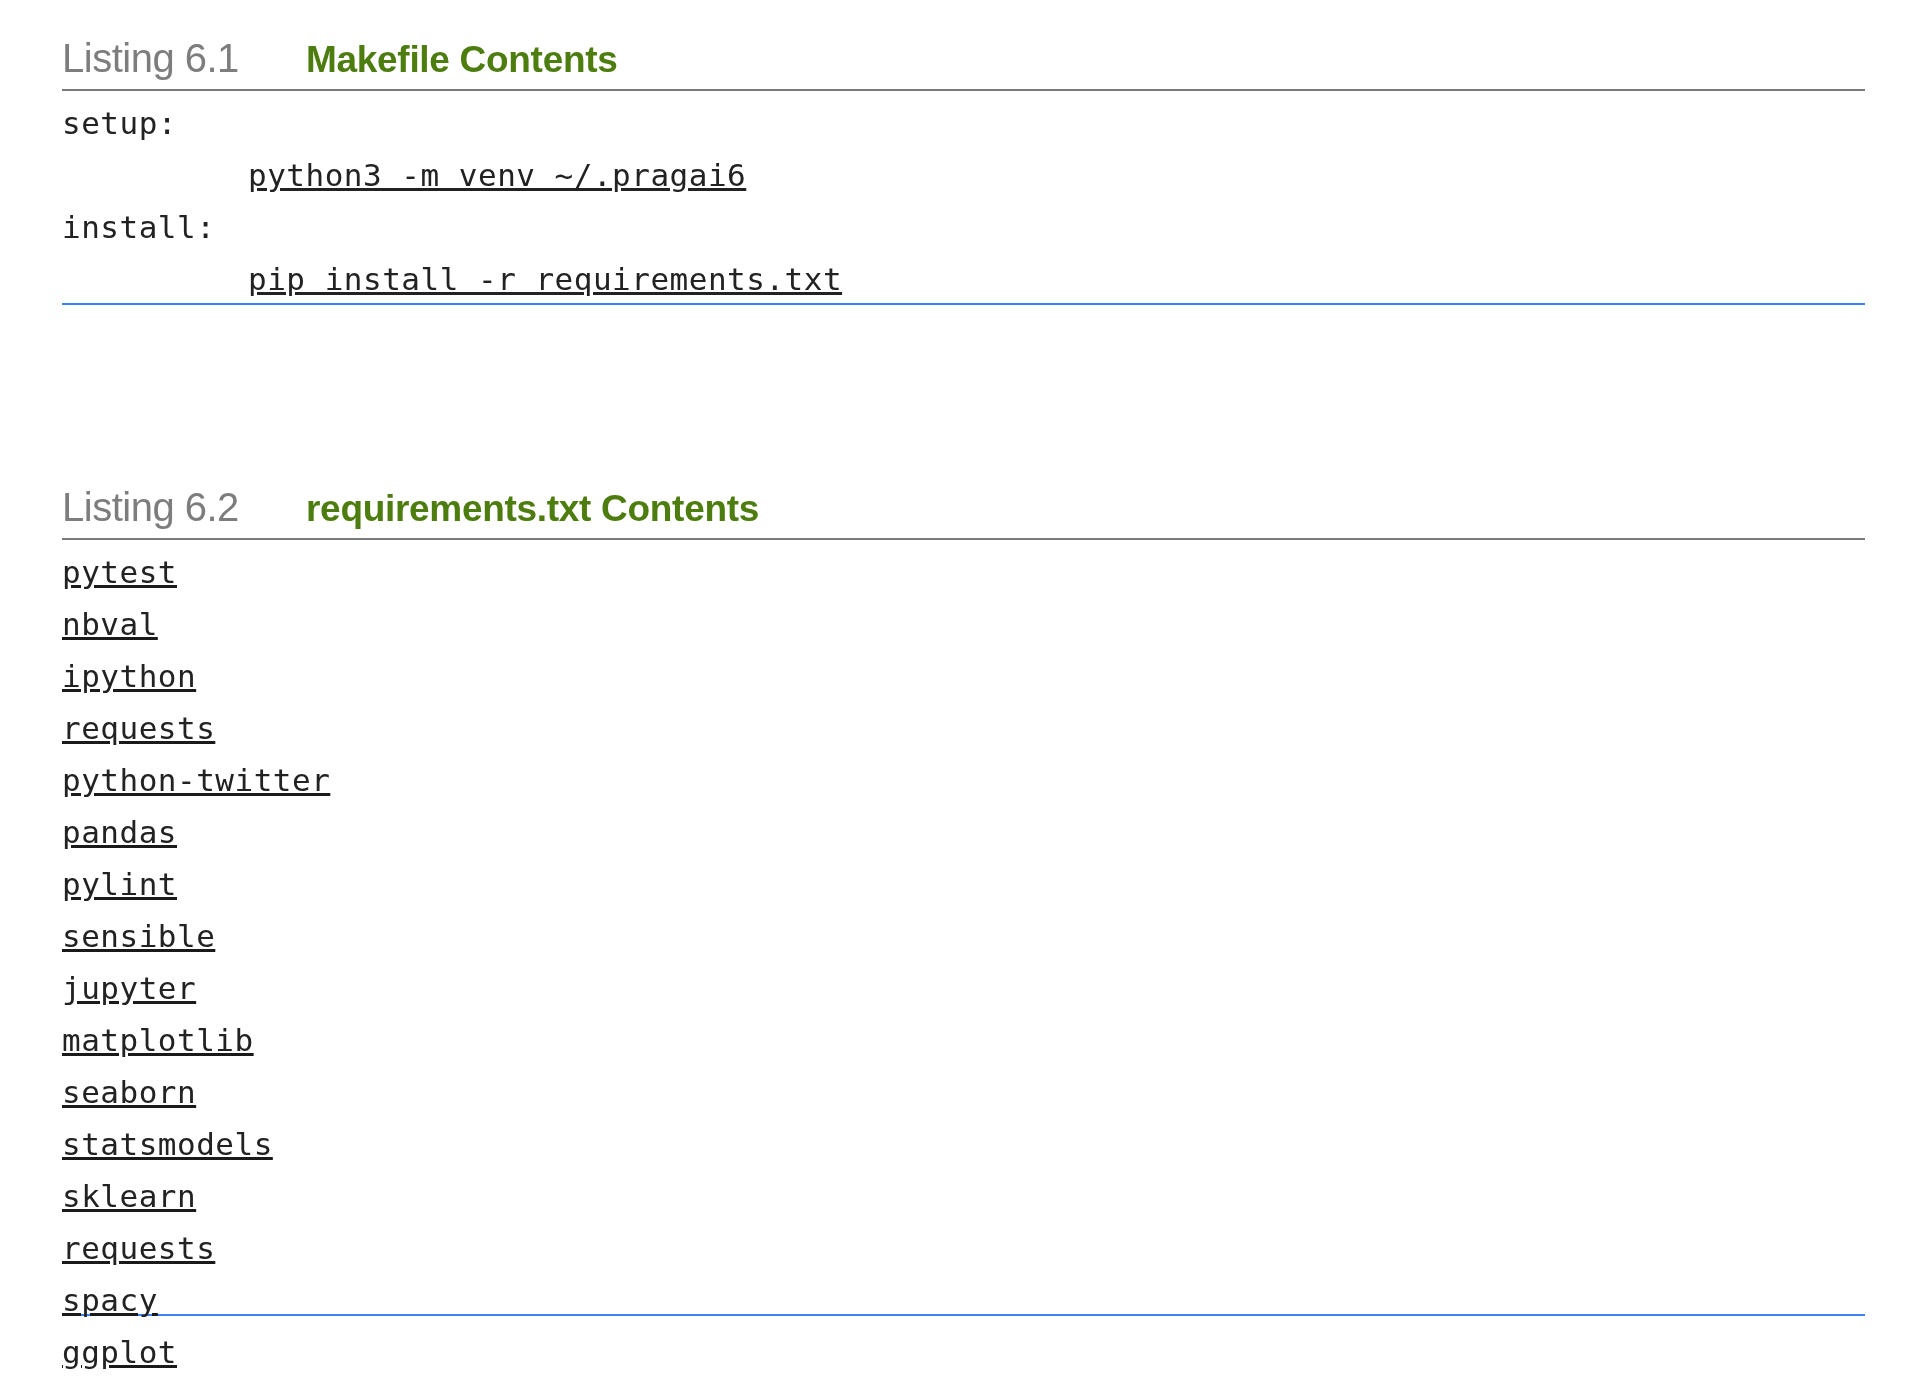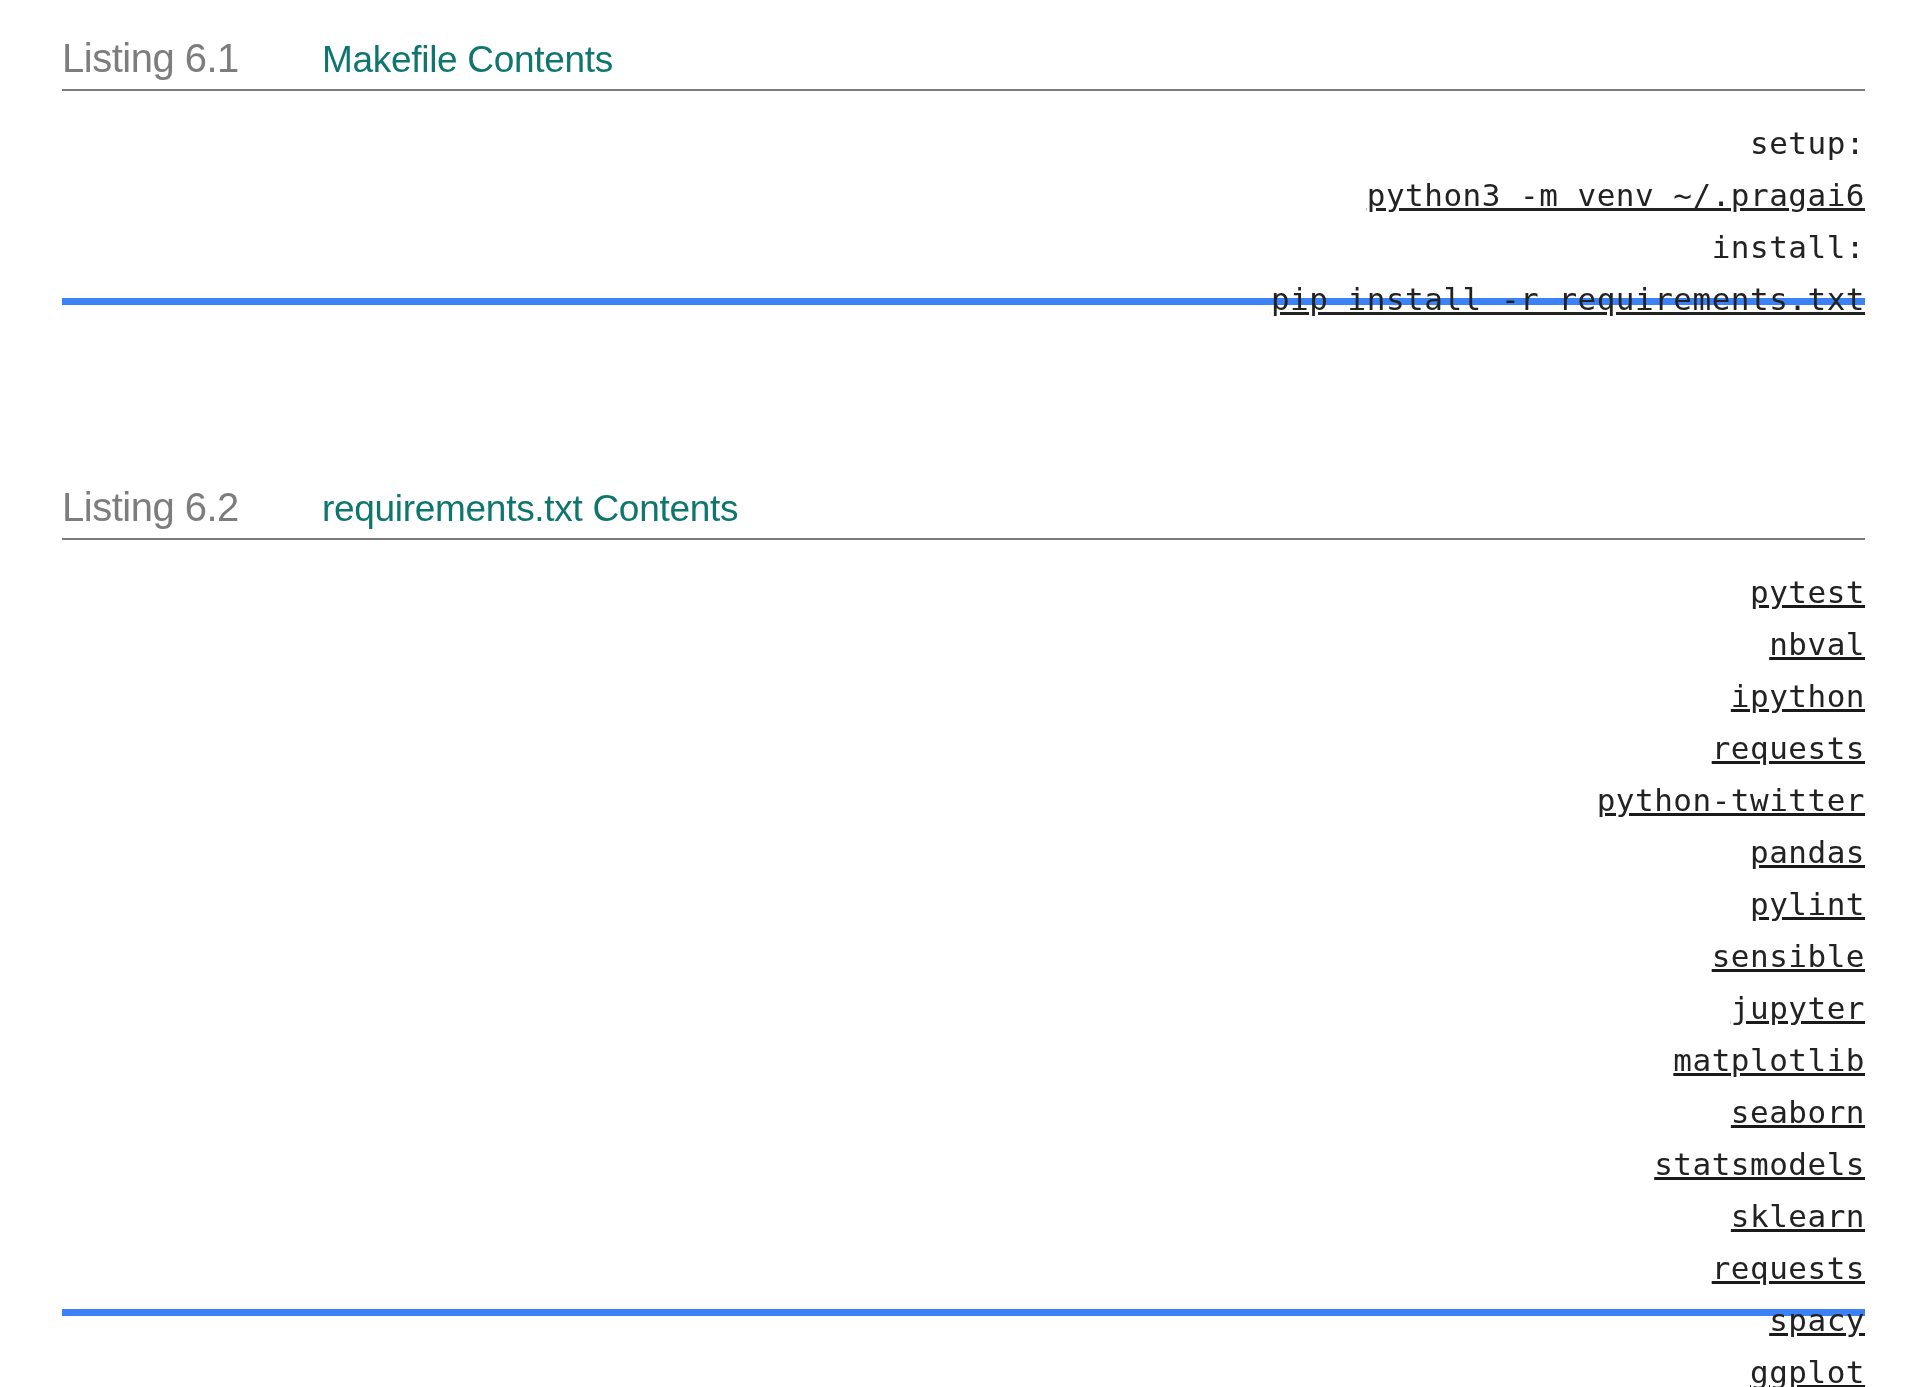--- a/index.html
+++ b/index.html
@@ -18,7 +18,6 @@
       position: absolute;
       left: 62px;
       width: 1803px;
-      text-align: right;
     }
     .listing-header {
       position: relative;

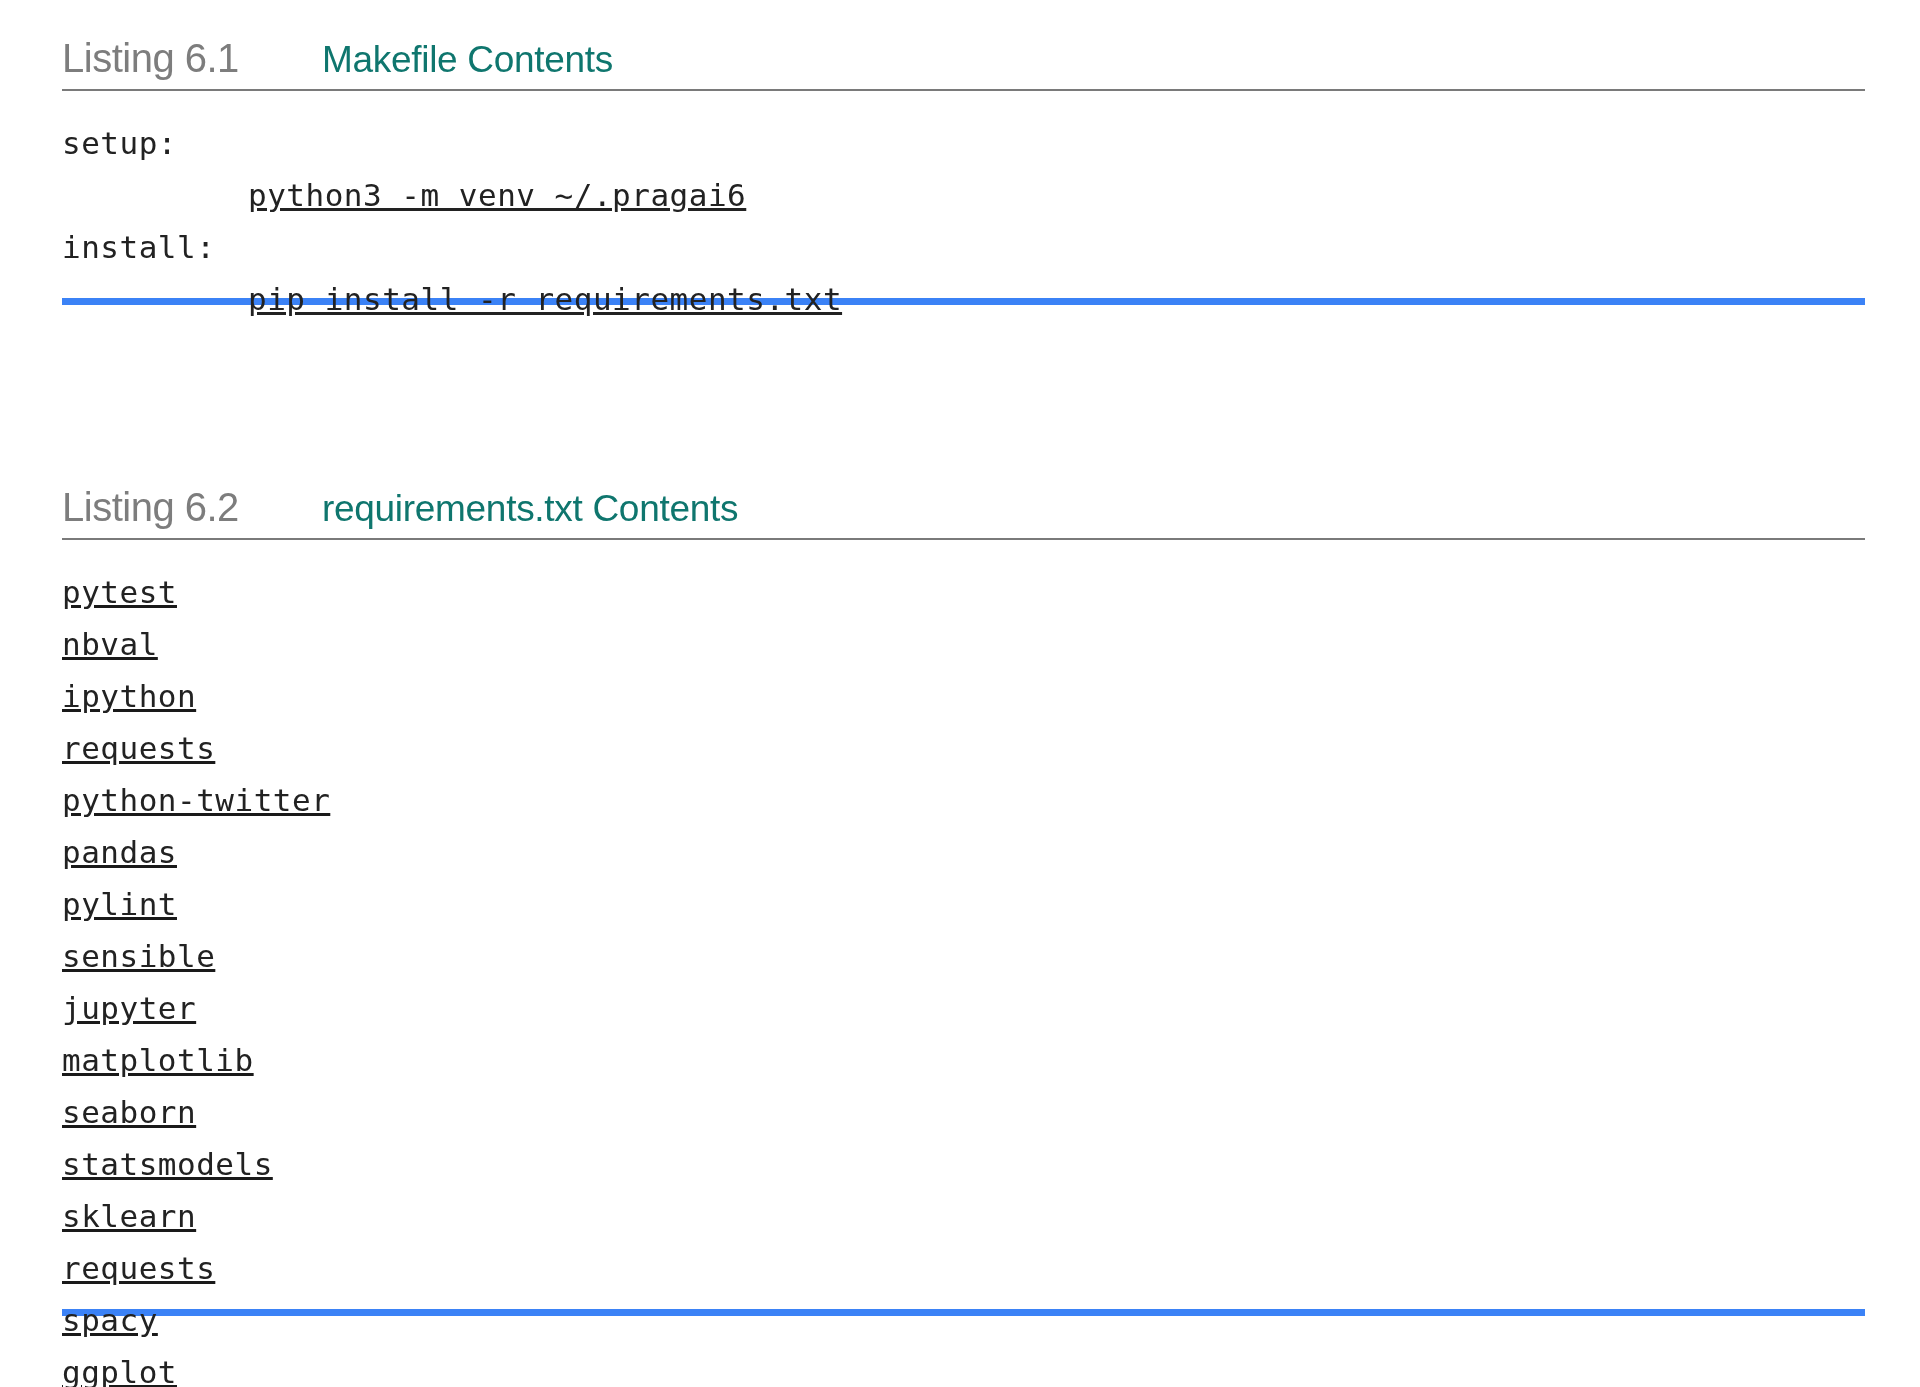--- a/index.html
+++ b/index.html
@@ -36,12 +36,12 @@
     }
     .listing-title {
       position: absolute;
-      left: 260px;
+      left: 244px;
       bottom: 8px;
       font-family: "Liberation Sans", sans-serif;
-      font-weight: normal;
+      font-weight: bold;
       font-size: 37px;
-      color: #0f766e;
+      color: #4d7c0f;
       letter-spacing: -0.3px;
     }
     .listing-body {

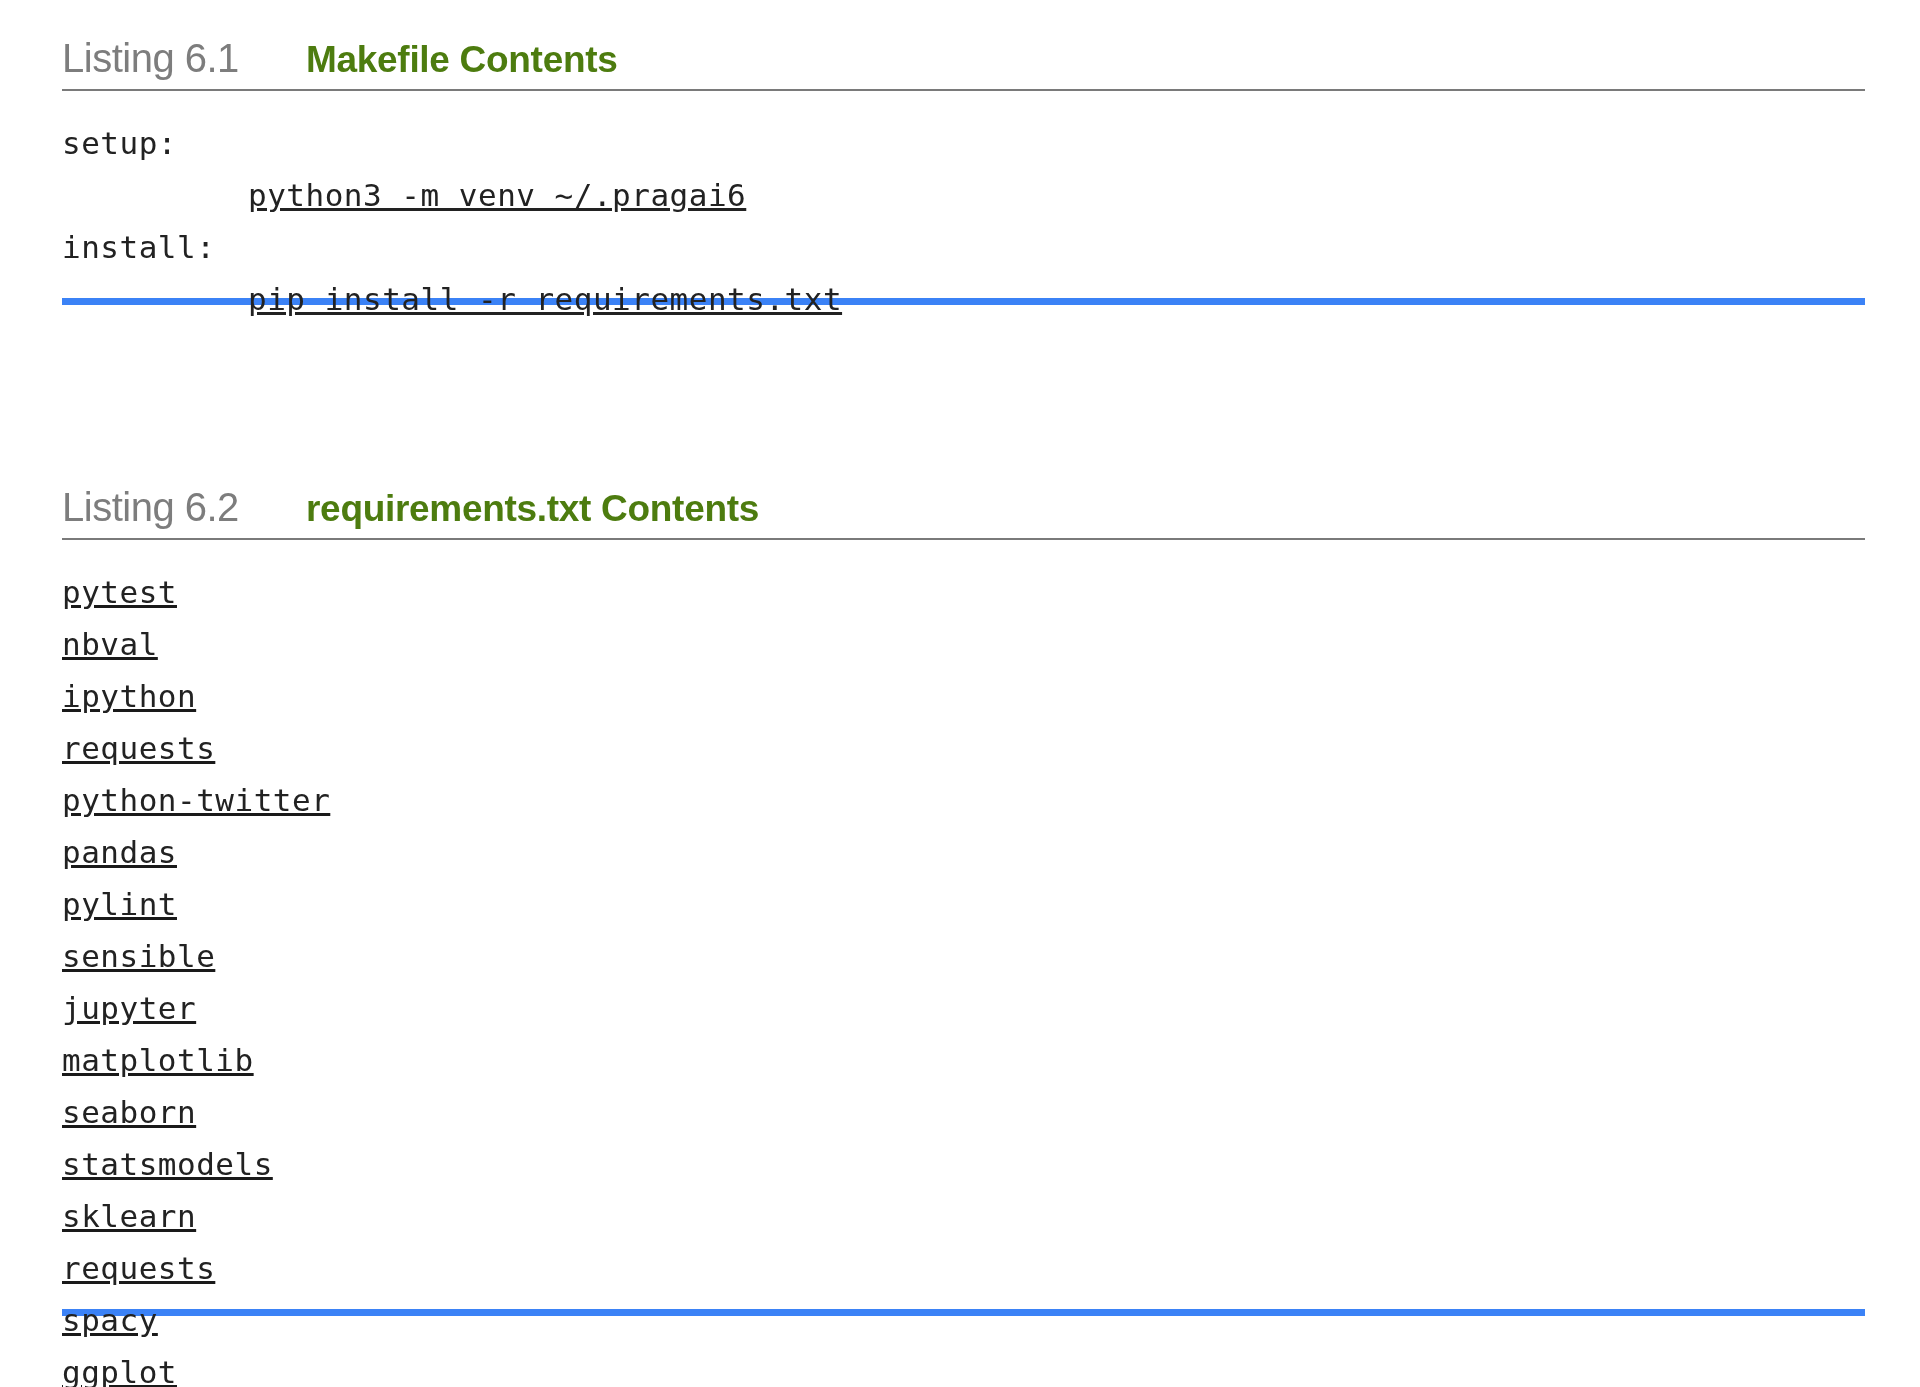--- a/index.html
+++ b/index.html
@@ -46,8 +46,8 @@
     }
     .listing-body {
       position: relative;
-      border-bottom: 7px solid #3b82f6;
-      padding-top: 26px;
+      border-bottom: 2px solid #3b82f6;
+      padding-top: 6px;
     }
     .code-line {
       font-family: "DejaVu Sans Mono", "Liberation Mono", monospace;

